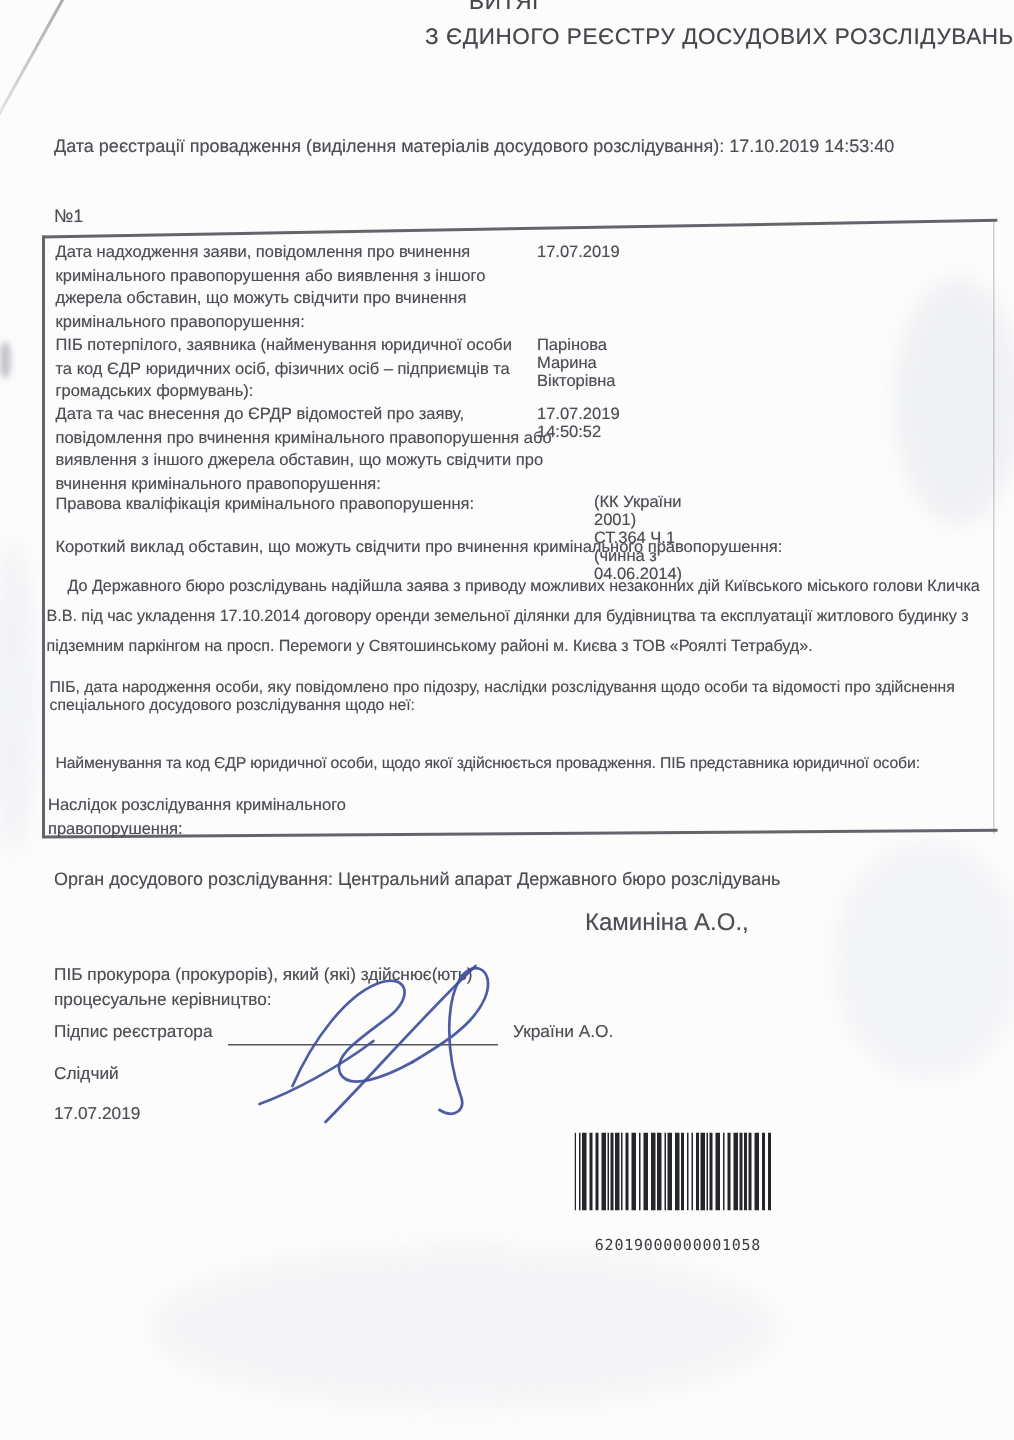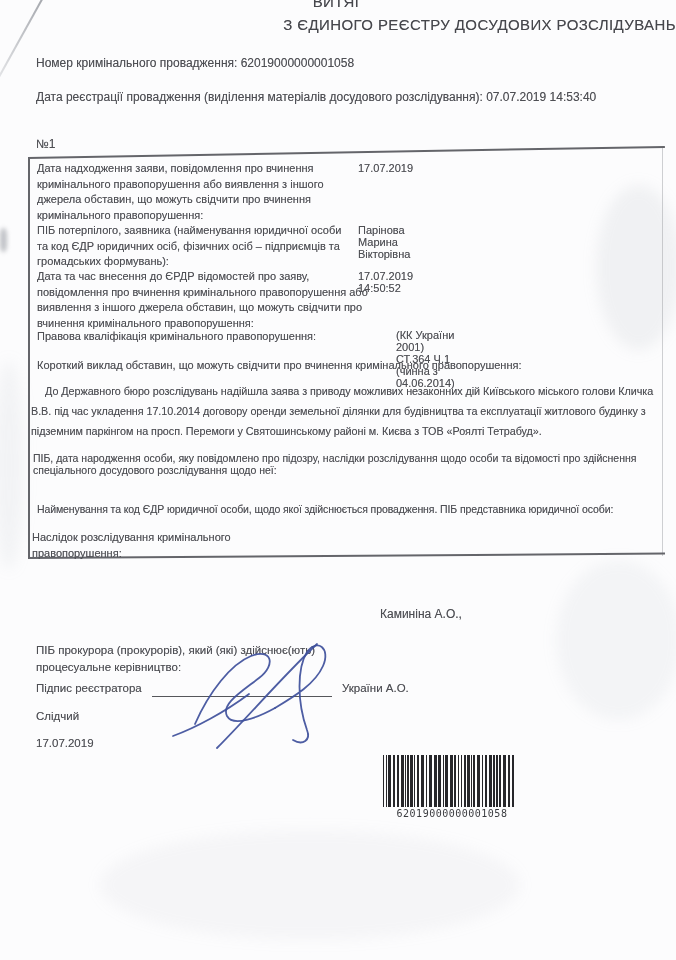--- a/index.html
+++ b/index.html
@@ -38,7 +38,6 @@
   <div class="abs title scan-text" data-name="document-title-line1" style="top:-7px;left:0;">ВИТЯГ</div>
   <div class="abs title scan-text" data-name="document-title-line2" style="top:16px;left:0;text-align:right;">З ЄДИНОГО РЕЄСТРУ ДОСУДОВИХ РОЗСЛІДУВАНЬ</div>
 
-  <div class="abs line12 scan-text" data-name="case-number-line" style="left:36px;top:52px;">Номер кримінального провадження: 62019000000001058</div>
 
   <div class="abs line12 scan-text" data-name="registration-date-line" style="left:36px;top:86px;width:592px;">Дата реєстрації провадження (виділення матеріалів досудового розслідування): 07.07.2019 14:53:40</div>
 

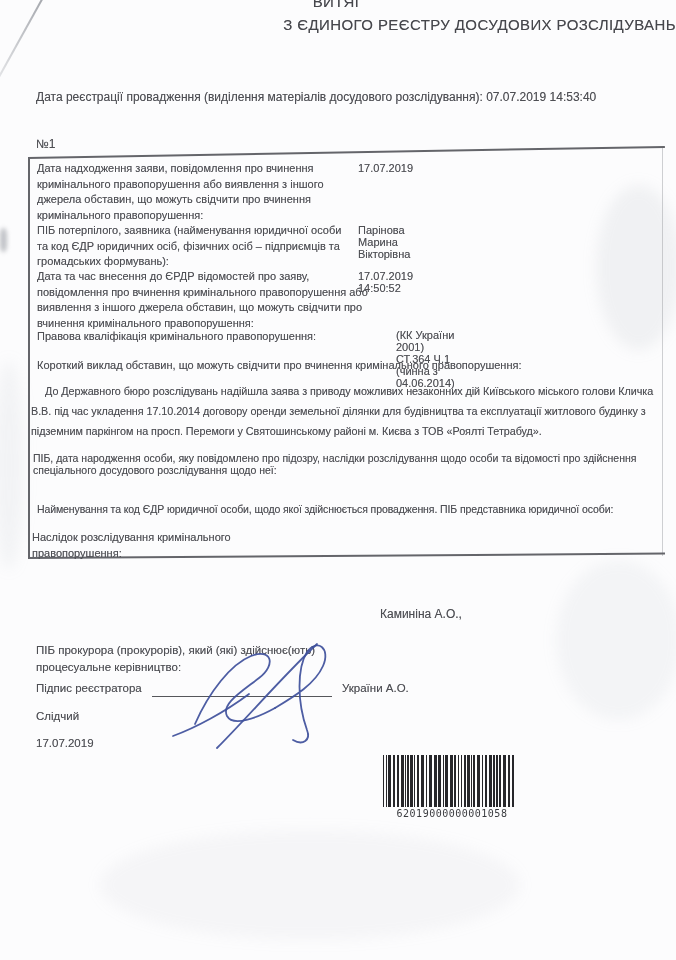--- a/index.html
+++ b/index.html
@@ -39,7 +39,7 @@
   <div class="abs title scan-text" data-name="document-title-line2" style="top:16px;left:0;text-align:right;">З ЄДИНОГО РЕЄСТРУ ДОСУДОВИХ РОЗСЛІДУВАНЬ</div>
 
 
-  <div class="abs line12 scan-text" data-name="registration-date-line" style="left:36px;top:86px;width:592px;">Дата реєстрації провадження (виділення матеріалів досудового розслідування): 07.07.2019 14:53:40</div>
+  <div class="abs line12 scan-text" data-name="registration-date-line" style="left:36px;top:86px;width:592px;">Дата реєстрації провадження (виділення матеріалів досудового розслідування): 17.10.2019 14:53:40</div>
 
   <div class="abs scan-text" data-name="record-number" style="left:36px;top:137px;font-size:12px;">№1</div>
 

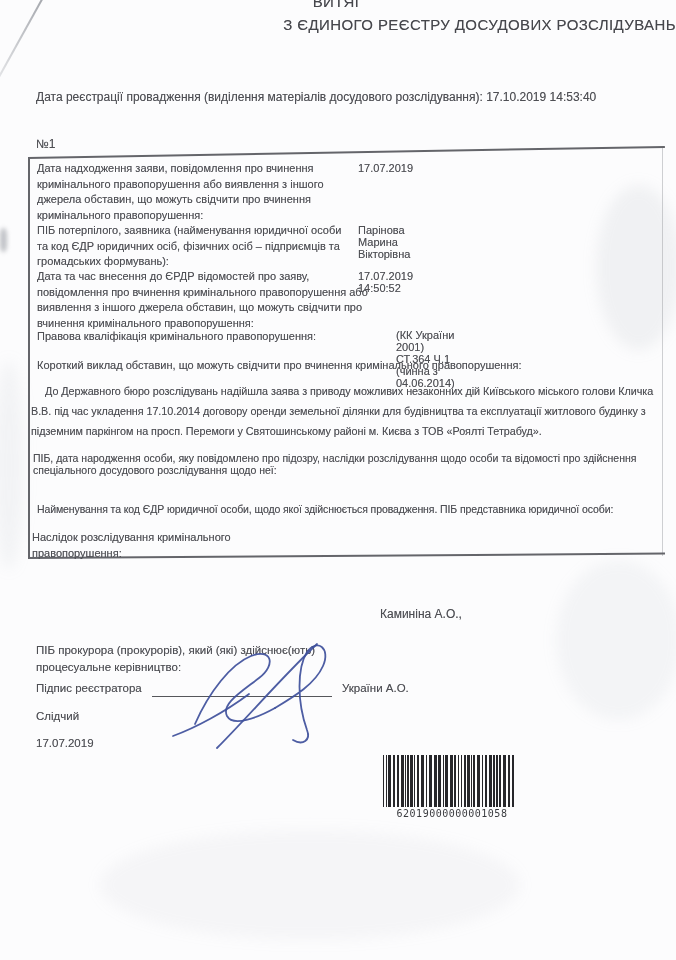--- a/index.html
+++ b/index.html
@@ -78,6 +78,7 @@
 
   <div class="abs scan-text" data-name="legal-entity-heading" style="left:37px;top:503px;font-size:10.5px;letter-spacing:-.1px;white-space:nowrap;">Найменування та код ЄДР юридичної особи, щодо якої здійснюється провадження. ПІБ представника юридичної особи:</div>
 
+  <div class="abs line12 scan-text" data-name="investigation-body-line" style="left:36px;top:575px;">Орган досудового розслідування: Центральний апарат Державного бюро розслідувань</div>
 
   <div class="abs scan-text" data-name="investigator-name" style="left:380px;top:607px;font-size:12px;">Каминіна А.О.,</div>
 

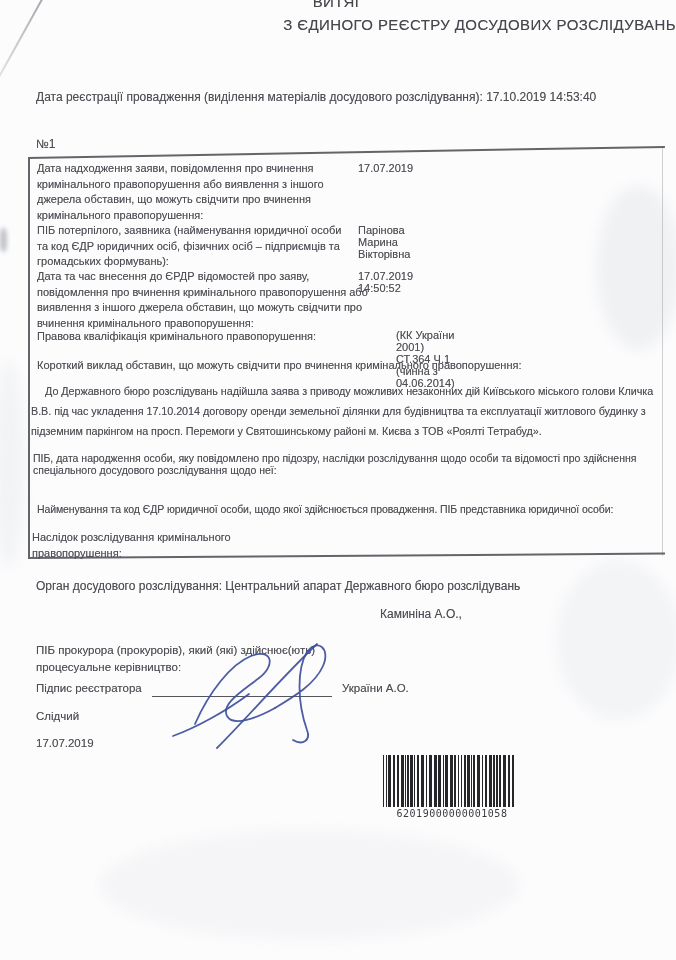--- a/index.html
+++ b/index.html
@@ -80,7 +80,7 @@
 
   <div class="abs line12 scan-text" data-name="investigation-body-line" style="left:36px;top:575px;">Орган досудового розслідування: Центральний апарат Державного бюро розслідувань</div>
 
-  <div class="abs scan-text" data-name="investigator-name" style="left:380px;top:607px;font-size:12px;">Каминіна А.О.,</div>
+  <div class="abs scan-text" data-name="investigator-name" style="left:390px;top:607px;font-size:16px;">Каминіна А.О.,</div>
 
   <div class="abs scan-text" data-name="prosecutor-label" style="left:36px;top:642px;width:330px;font-size:11.5px;line-height:17px;">ПІБ прокурора (прокурорів), який (які) здійснює(ють) процесуальне керівництво:</div>
 

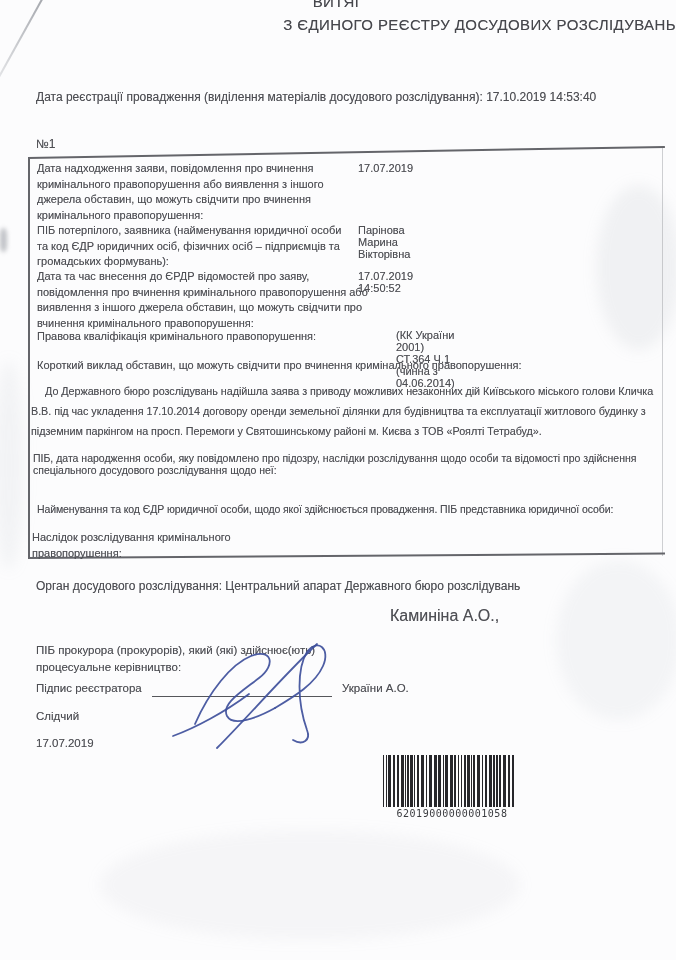--- a/index.html
+++ b/index.html
@@ -101,7 +101,7 @@
 
   <div class="abs" data-name="barcode" style="left:383px;top:755px;width:138px;height:66px;">
     <div data-name="barcode-bars" style="width:138px;height:52px;"><i style="width:1px;margin-right:2px"></i><i style="width:1px;margin-right:1px"></i><i style="width:3px;margin-right:2px"></i><i style="width:2px;margin-right:2px"></i><i style="width:2px;margin-right:2px"></i><i style="width:3px;margin-right:1px"></i><i style="width:1px;margin-right:1px"></i><i style="width:2px;margin-right:1px"></i><i style="width:3px;margin-right:1px"></i><i style="width:1px;margin-right:2px"></i><i style="width:2px;margin-right:2px"></i><i style="width:3px;margin-right:2px"></i><i style="width:1px;margin-right:2px"></i><i style="width:3px;margin-right:2px"></i><i style="width:3px;margin-right:1px"></i><i style="width:3px;margin-right:2px"></i><i style="width:1px;margin-right:1px"></i><i style="width:3px;margin-right:2px"></i><i style="width:3px;margin-right:1px"></i><i style="width:2px;margin-right:2px"></i><i style="width:1px;margin-right:2px"></i><i style="width:1px;margin-right:2px"></i><i style="width:2px;margin-right:1px"></i><i style="width:3px;margin-right:1px"></i><i style="width:1px;margin-right:1px"></i><i style="width:2px;margin-right:2px"></i><i style="width:3px;margin-right:2px"></i><i style="width:1px;margin-right:2px"></i><i style="width:2px;margin-right:2px"></i><i style="width:3px;margin-right:1px"></i><i style="width:2px;margin-right:1px"></i><i style="width:2px;margin-right:1px"></i><i style="width:2px;margin-right:2px"></i><i style="width:3px;margin-right:2px"></i><i style="width:2px;margin-right:2px"></i><i style="width:2px;margin-right:2px"></i></div>
-    <div class="bc-num" data-name="barcode-number" style="width:138px;margin-top:1px;">62019000000001058</div>
+    <div class="bc-num" data-name="barcode-number" style="width:138px;margin-top:18px;">62019000000001058</div>
   </div>
 
 </div>

